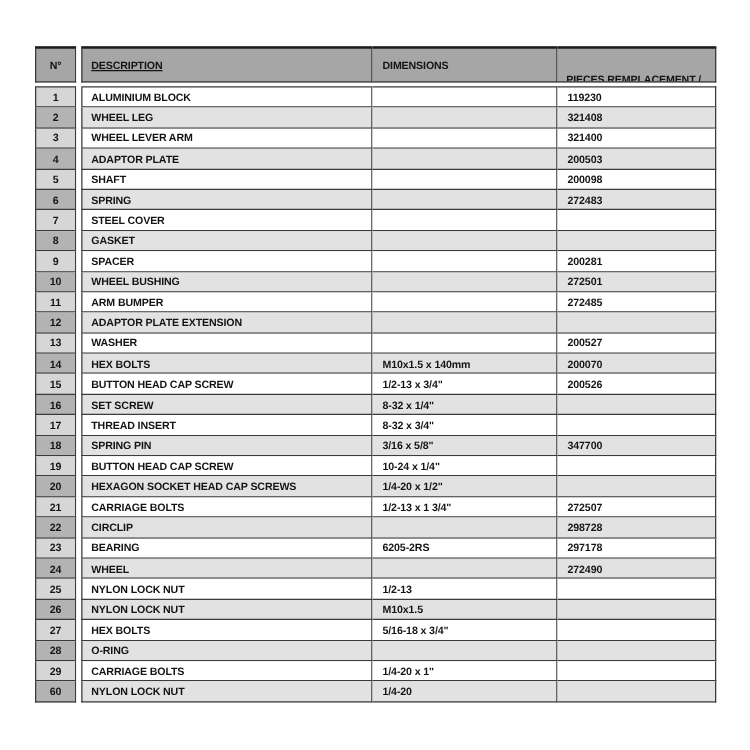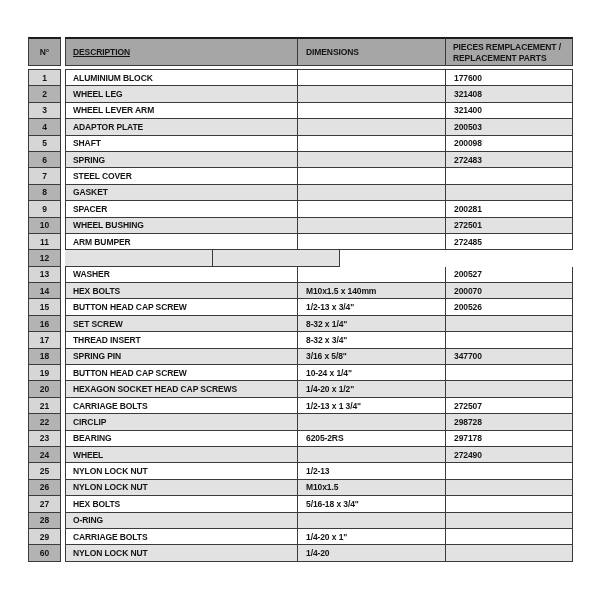--- a/index.html
+++ b/index.html
@@ -51,7 +51,7 @@
   .hrow .dim   { border-right: 1px solid #3b3b3b; padding-left: 8px; text-align: center; }
   .hrow .parts { border-right: 1px solid #3b3b3b; padding-left: 7px; }
   .hrow .parts { display: block; padding-top: 3px; line-height: 1.25; }
-  .hrow .parts span { display: block; white-space: nowrap; }
+  .hrow .parts span { display: block; white-space: nowrap; margin-top: 16px; }
   
   .gap {
     width: 4px;

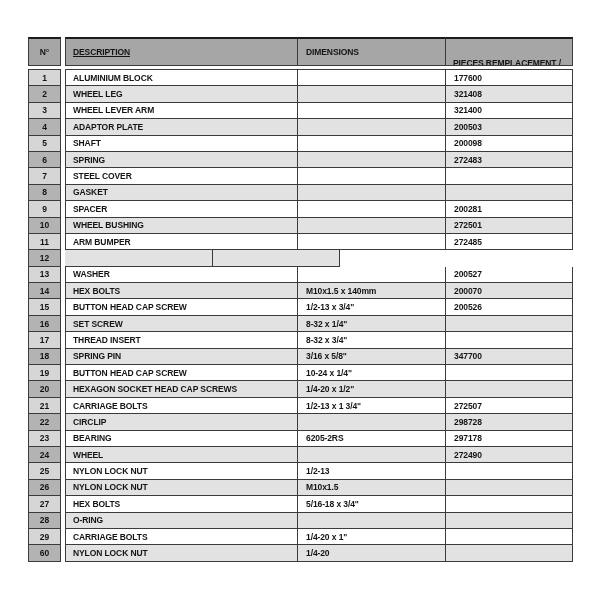--- a/index.html
+++ b/index.html
@@ -105,7 +105,7 @@
     <div class="gap"></div>
     <div class="cell desc">ALUMINIUM BLOCK</div>
     <div class="cell dim"></div>
-    <div class="cell parts">177600</div>
+    <div class="cell parts">119230</div>
   </div>
         <div class="row row-even">
     <div class="cell num">2</div>

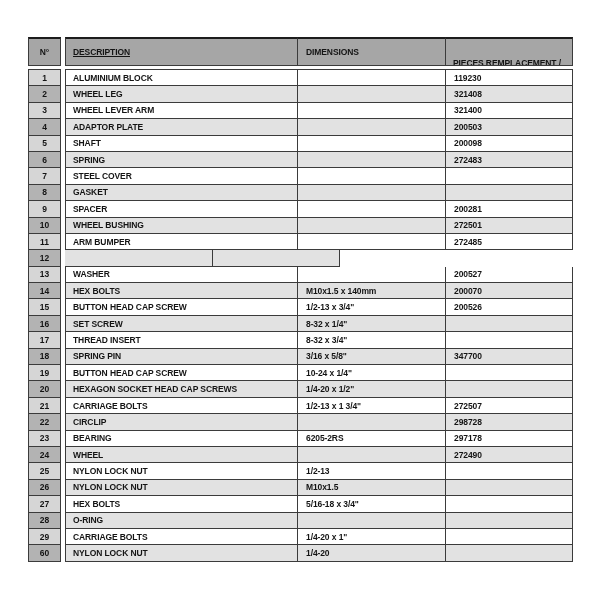--- a/index.html
+++ b/index.html
@@ -180,6 +180,7 @@
         <div class="row row-even">
     <div class="cell num">12</div>
     <div class="gap"></div>
+    <div class="cell desc">ADAPTOR PLATE EXTENSION</div>
     <div class="cell dim"></div>
     <div class="cell parts"></div>
   </div>

